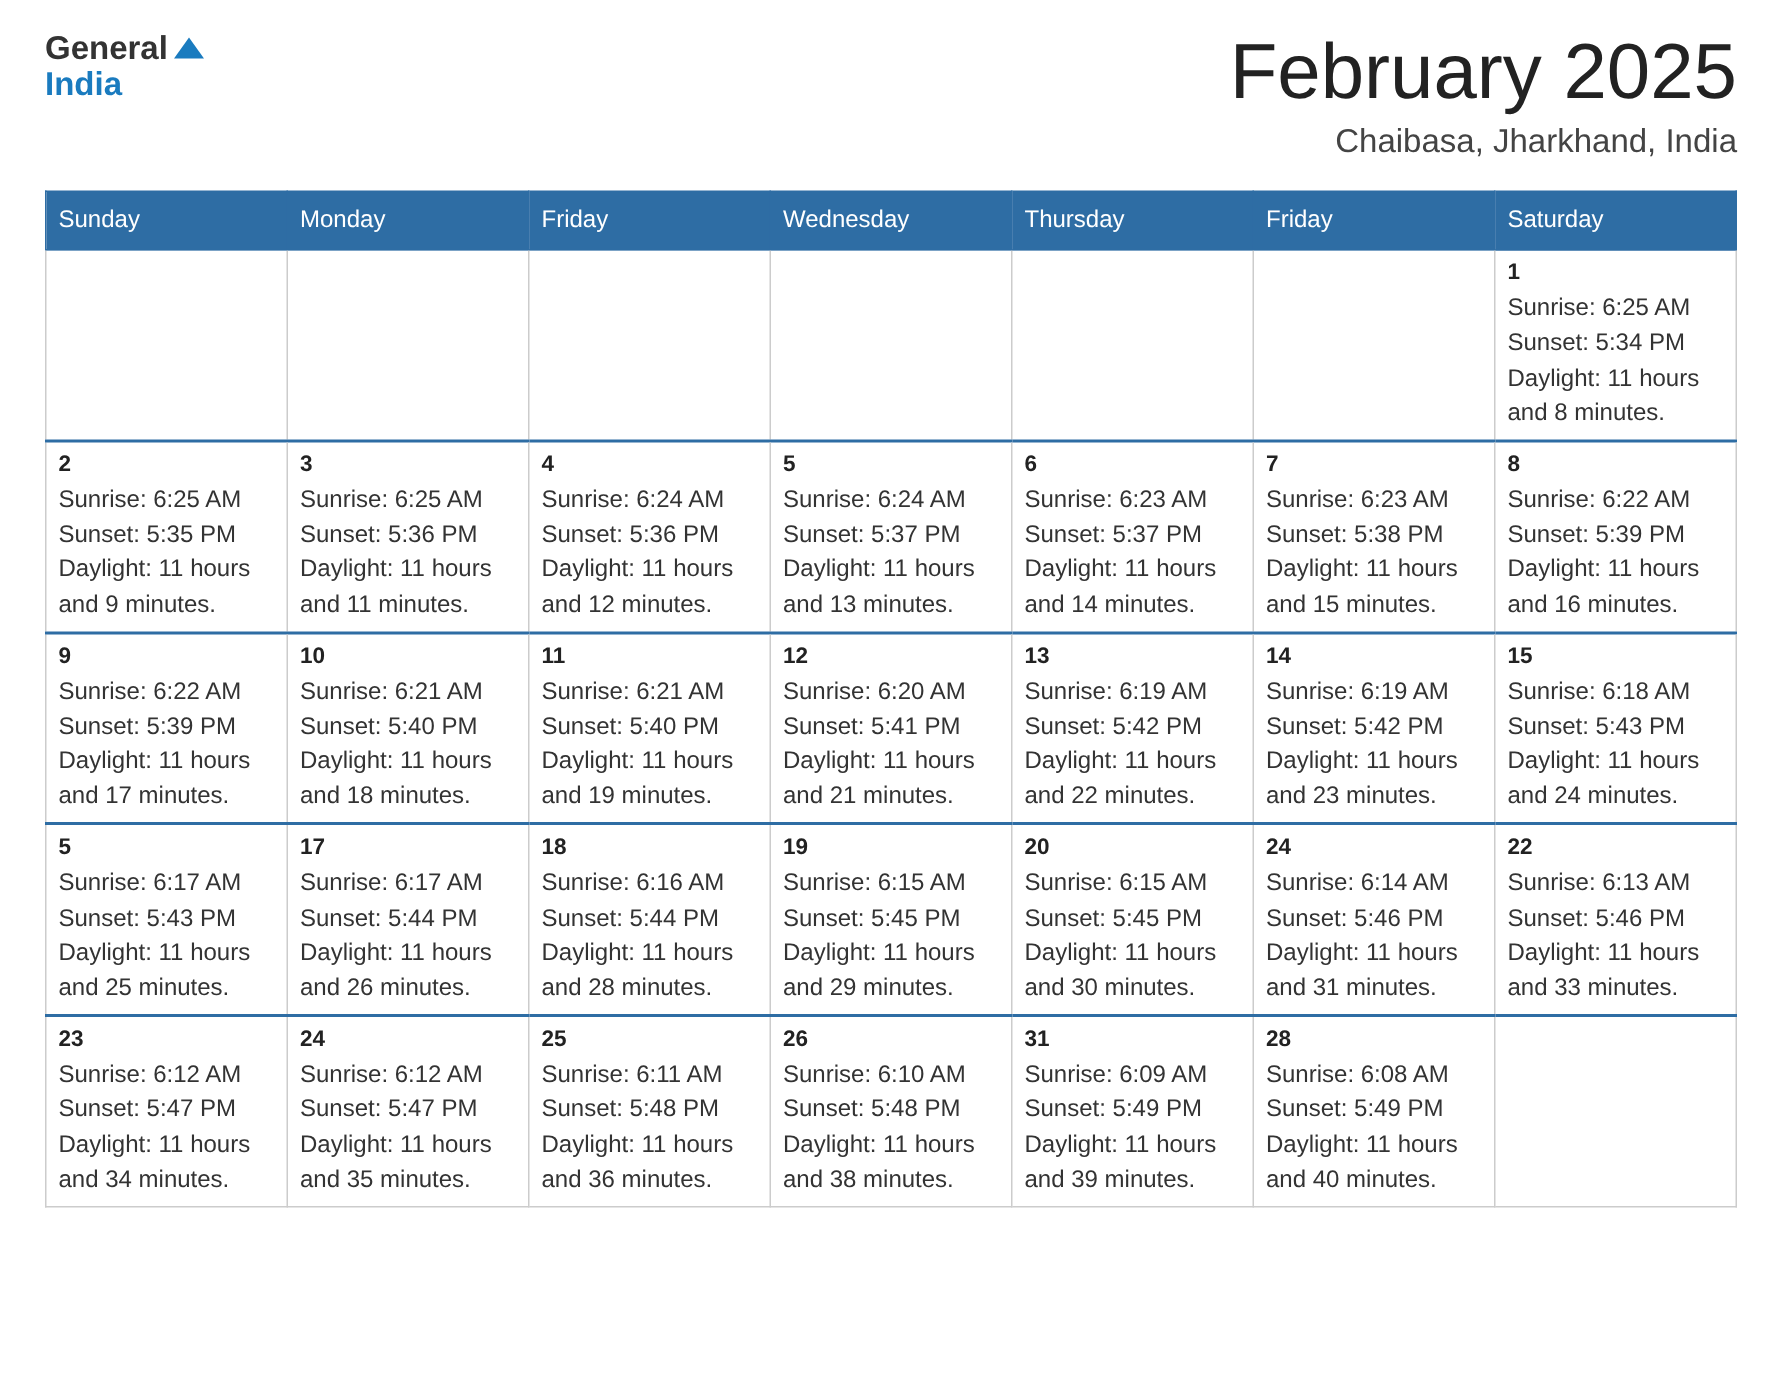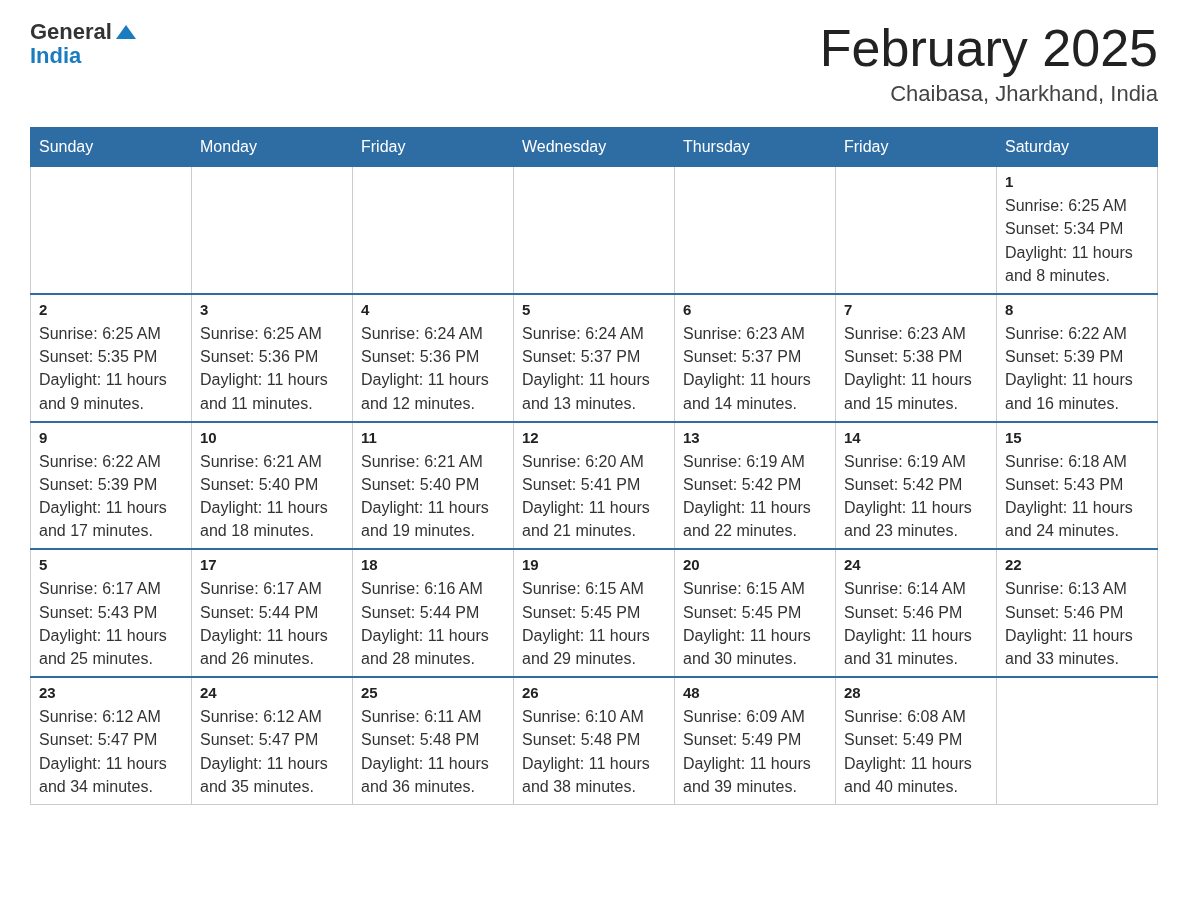--- a/index.html
+++ b/index.html
@@ -246,7 +246,7 @@
           <div class="day-info">Sunrise: 6:10 AM<br>Sunset: 5:48 PM<br>Daylight: 11 hours and 38 minutes.</div>
         </td>
         <td class="row-separator">
-          <span class="day-number">48</span>
+          <span class="day-number">31</span>
           <div class="day-info">Sunrise: 6:09 AM<br>Sunset: 5:49 PM<br>Daylight: 11 hours and 39 minutes.</div>
         </td>
         <td class="row-separator">

